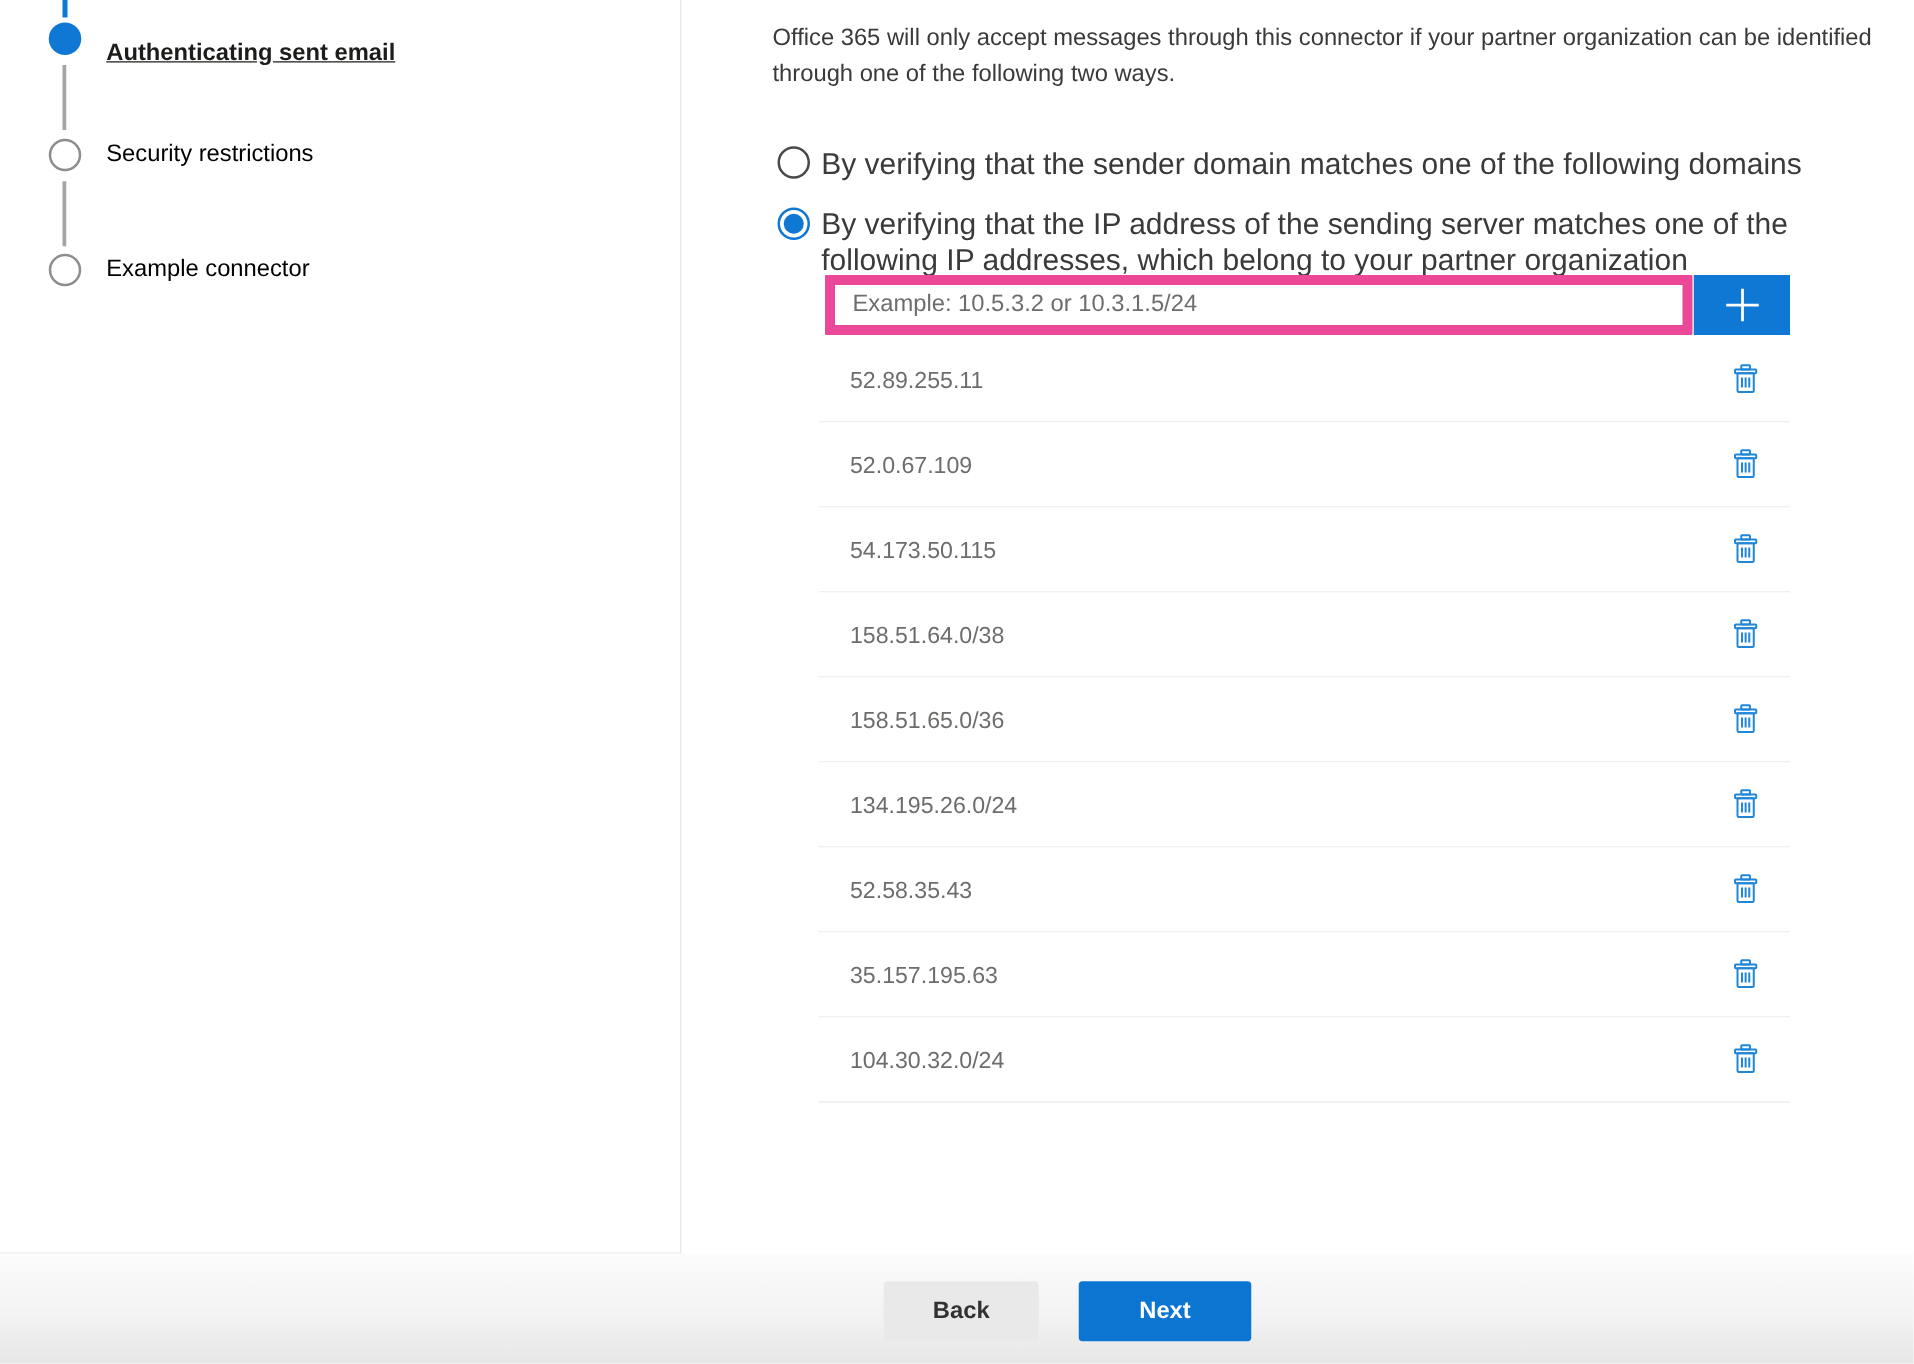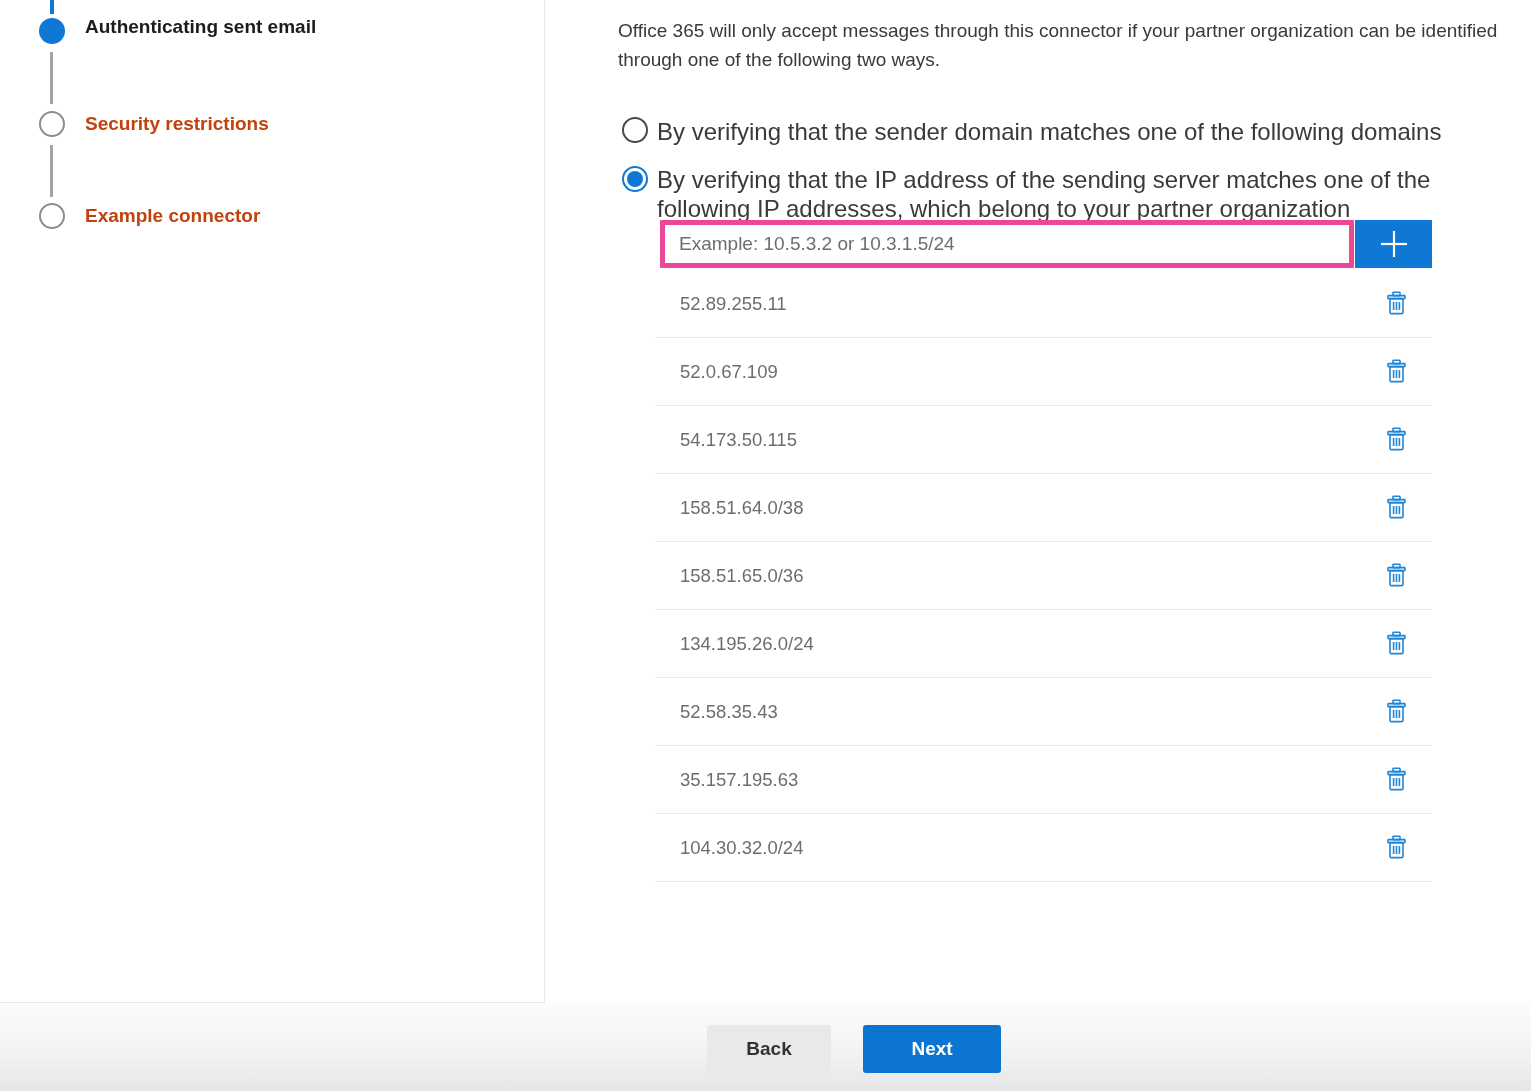--- a/index.html
+++ b/index.html
@@ -69,7 +69,7 @@
     <div class="connector blue" style="top:0;height:14px;"></div>
 
     <div class="step-dot filled" style="top:18px;"></div>
-    <div class="step-label active" style="top:16px;">Authenticating sent email</div>
+    <div class="step-label active" style="top:32px;text-decoration:underline;">Authenticating sent email</div>
 
     <div class="connector" style="top:52px;height:52px;"></div>
 

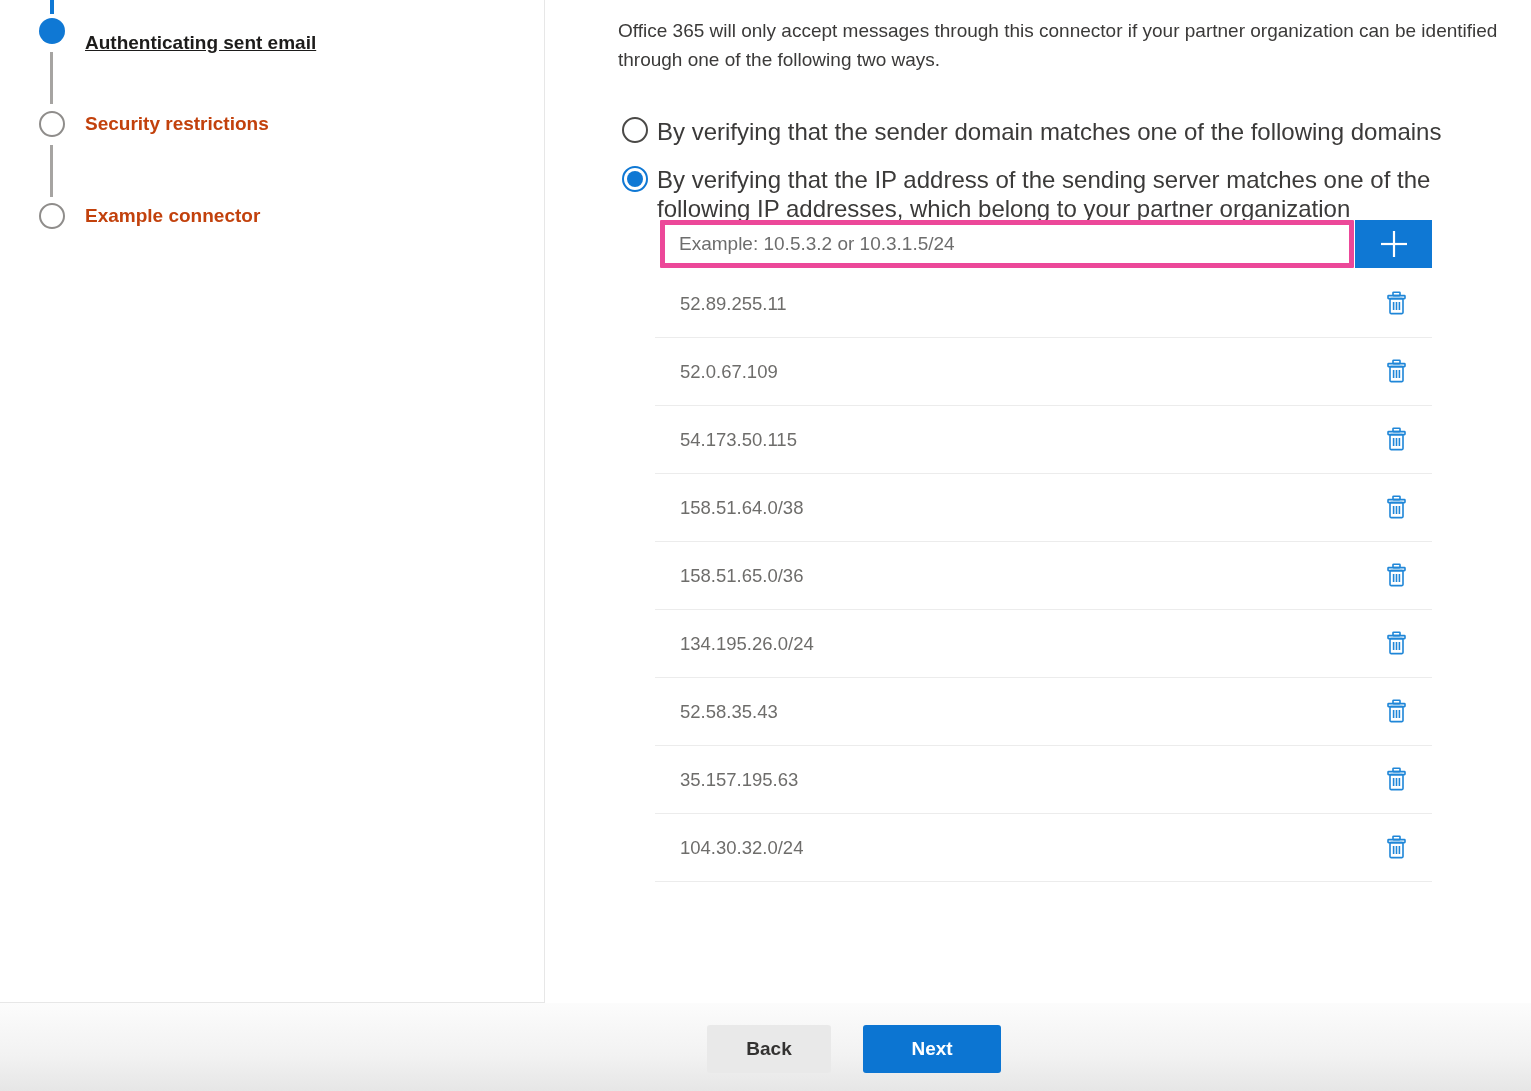--- a/index.html
+++ b/index.html
@@ -19,7 +19,7 @@
   .step-dot{position:absolute;left:39px;width:26px;height:26px;border-radius:50%;box-sizing:border-box;}
   .step-dot.filled{background:#0f78d4;}
   .step-dot.hollow{background:#fff;border:2.5px solid #8f8d8b;}
-  .step-label{position:absolute;left:85px;font-size:19px;color:#c2410c;white-space:nowrap;font-weight:bold;}
+  .step-label{position:absolute;left:85px;font-size:19px;color:#000000;white-space:nowrap;}
   .step-label.active{font-weight:bold;color:#1d1c1b;}
 
   

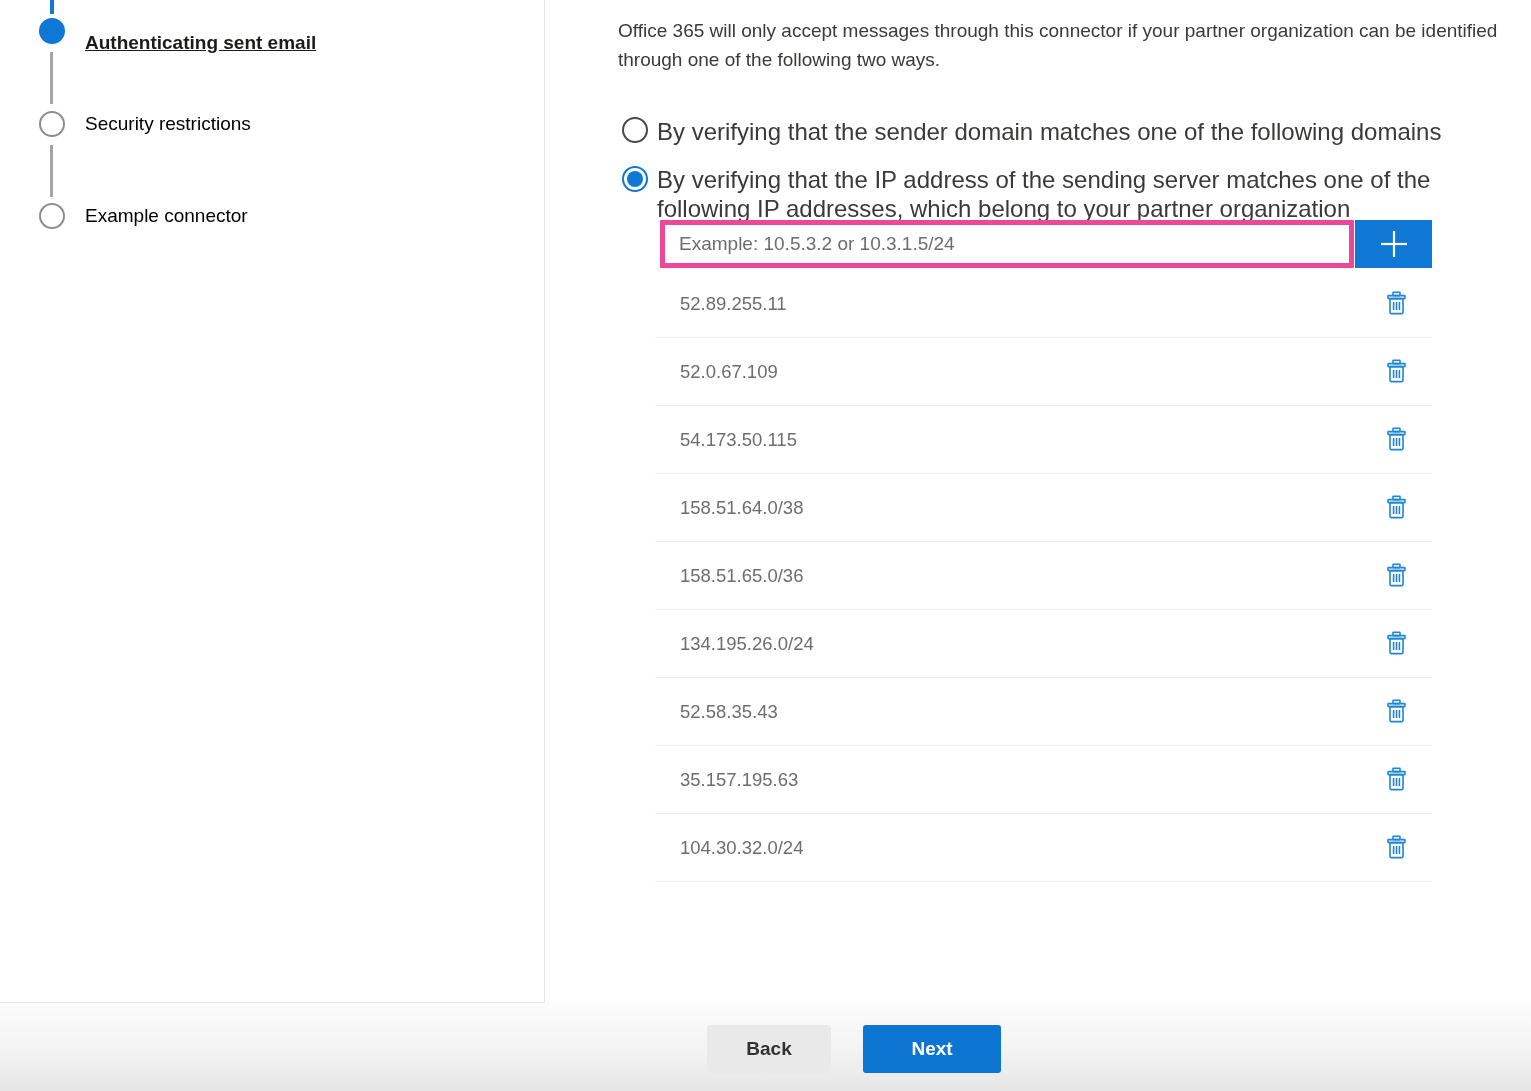--- a/index.html
+++ b/index.html
@@ -32,7 +32,7 @@
 
   .ip-input-row{position:absolute;left:660px;top:220px;width:772px;height:48px;display:flex;}
   .ip-input{
-    flex:1;min-width:0;border:5px solid #ec4899;border-radius:1px;font-size:19px;padding:0 14px;
+    flex:1;min-width:0;border:8px solid #ec4899;border-radius:1px;font-size:19px;padding:0 14px;
     color:#0c4a6e;outline:none;font-family:inherit;box-sizing:border-box;height:48px;background:#fff;
   }
   .ip-input::placeholder{color:#6d6d6d;opacity:1;}

